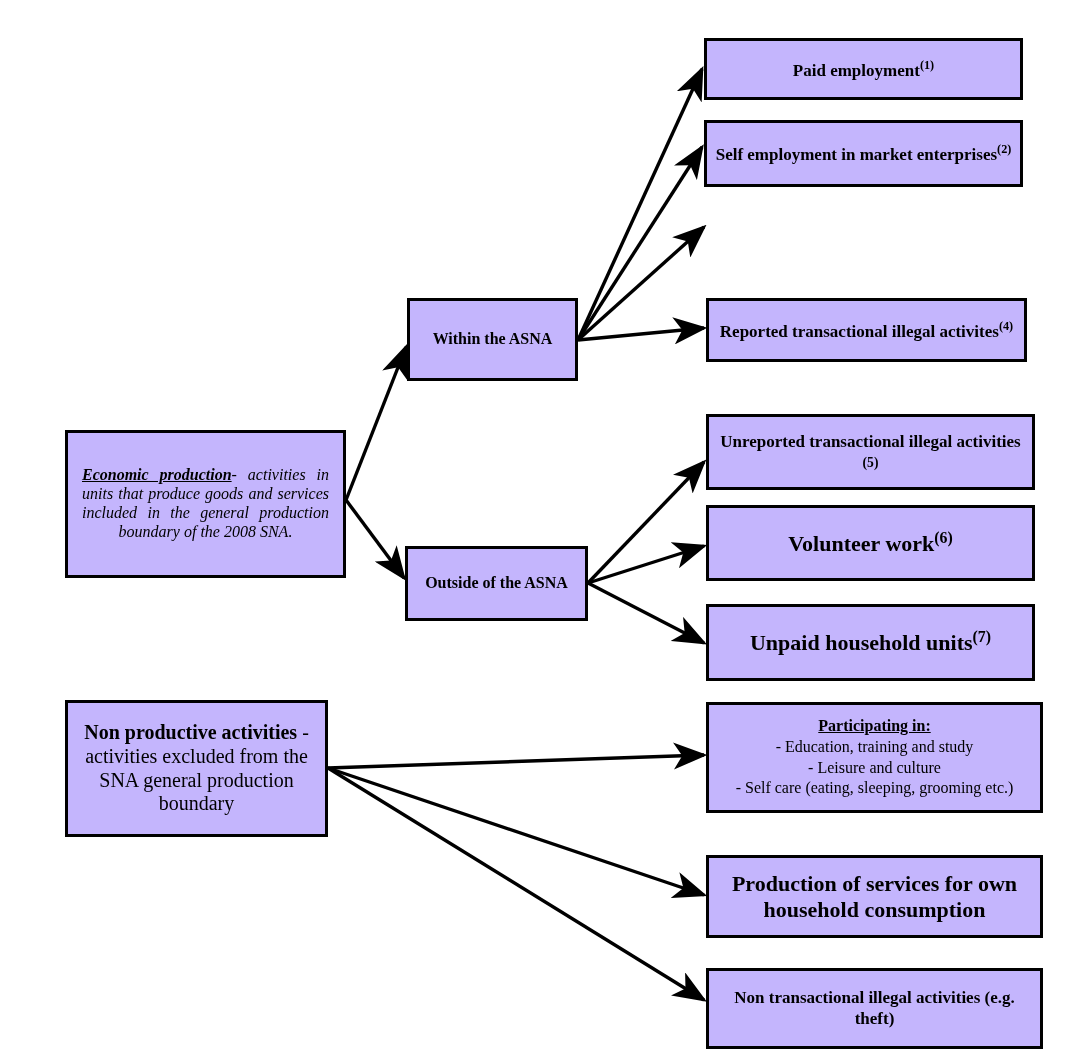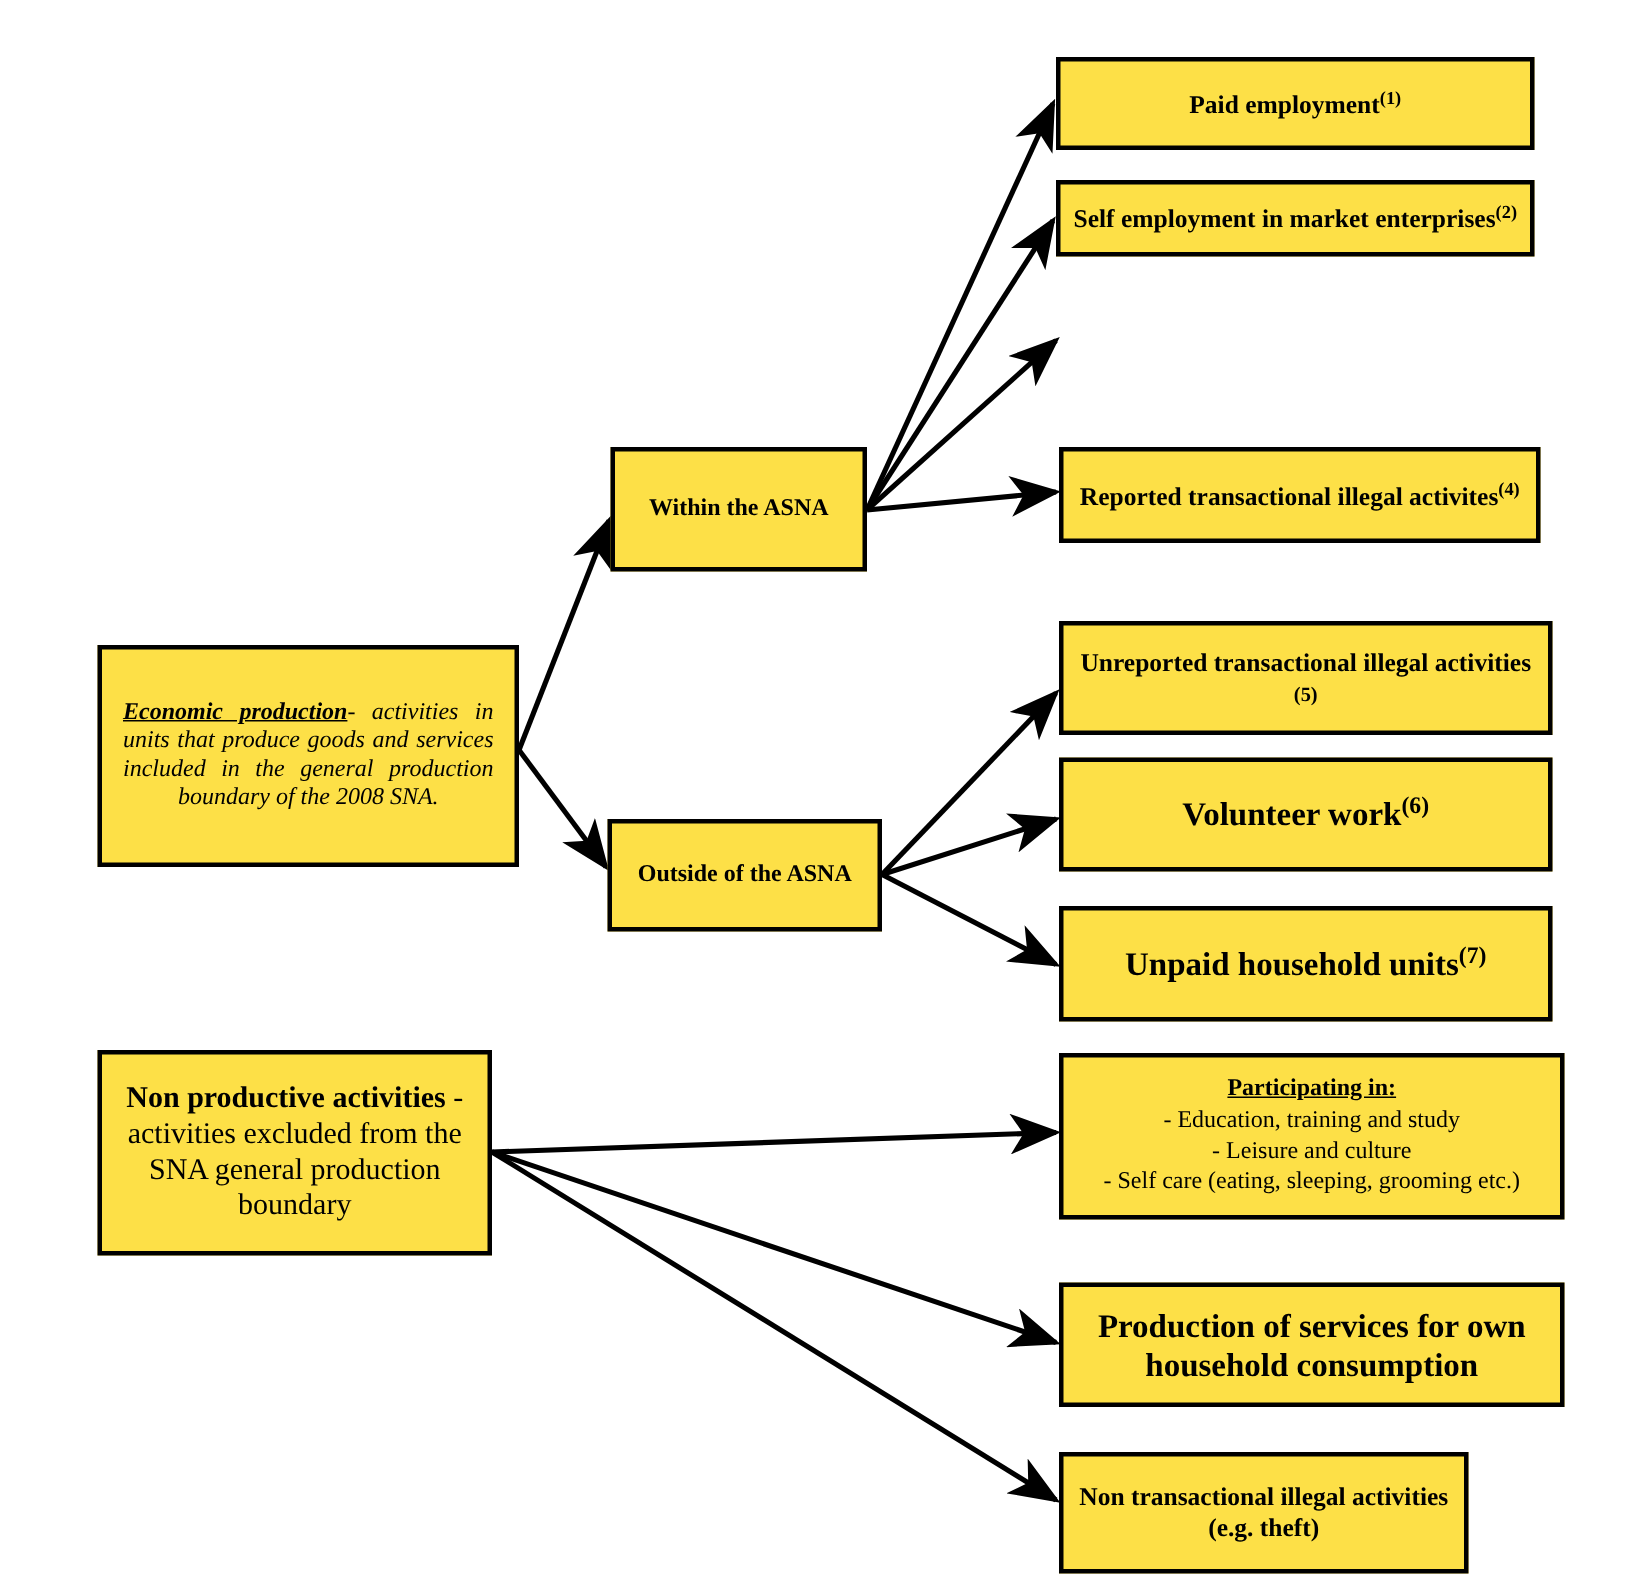--- a/index.html
+++ b/index.html
@@ -31,7 +31,7 @@
     position: absolute;
     box-sizing: border-box;
     border: 3px solid #000000;
-    background: #fde047;
+    background: #c4b5fd;
     display: flex;
     align-items: center;
     justify-content: center;

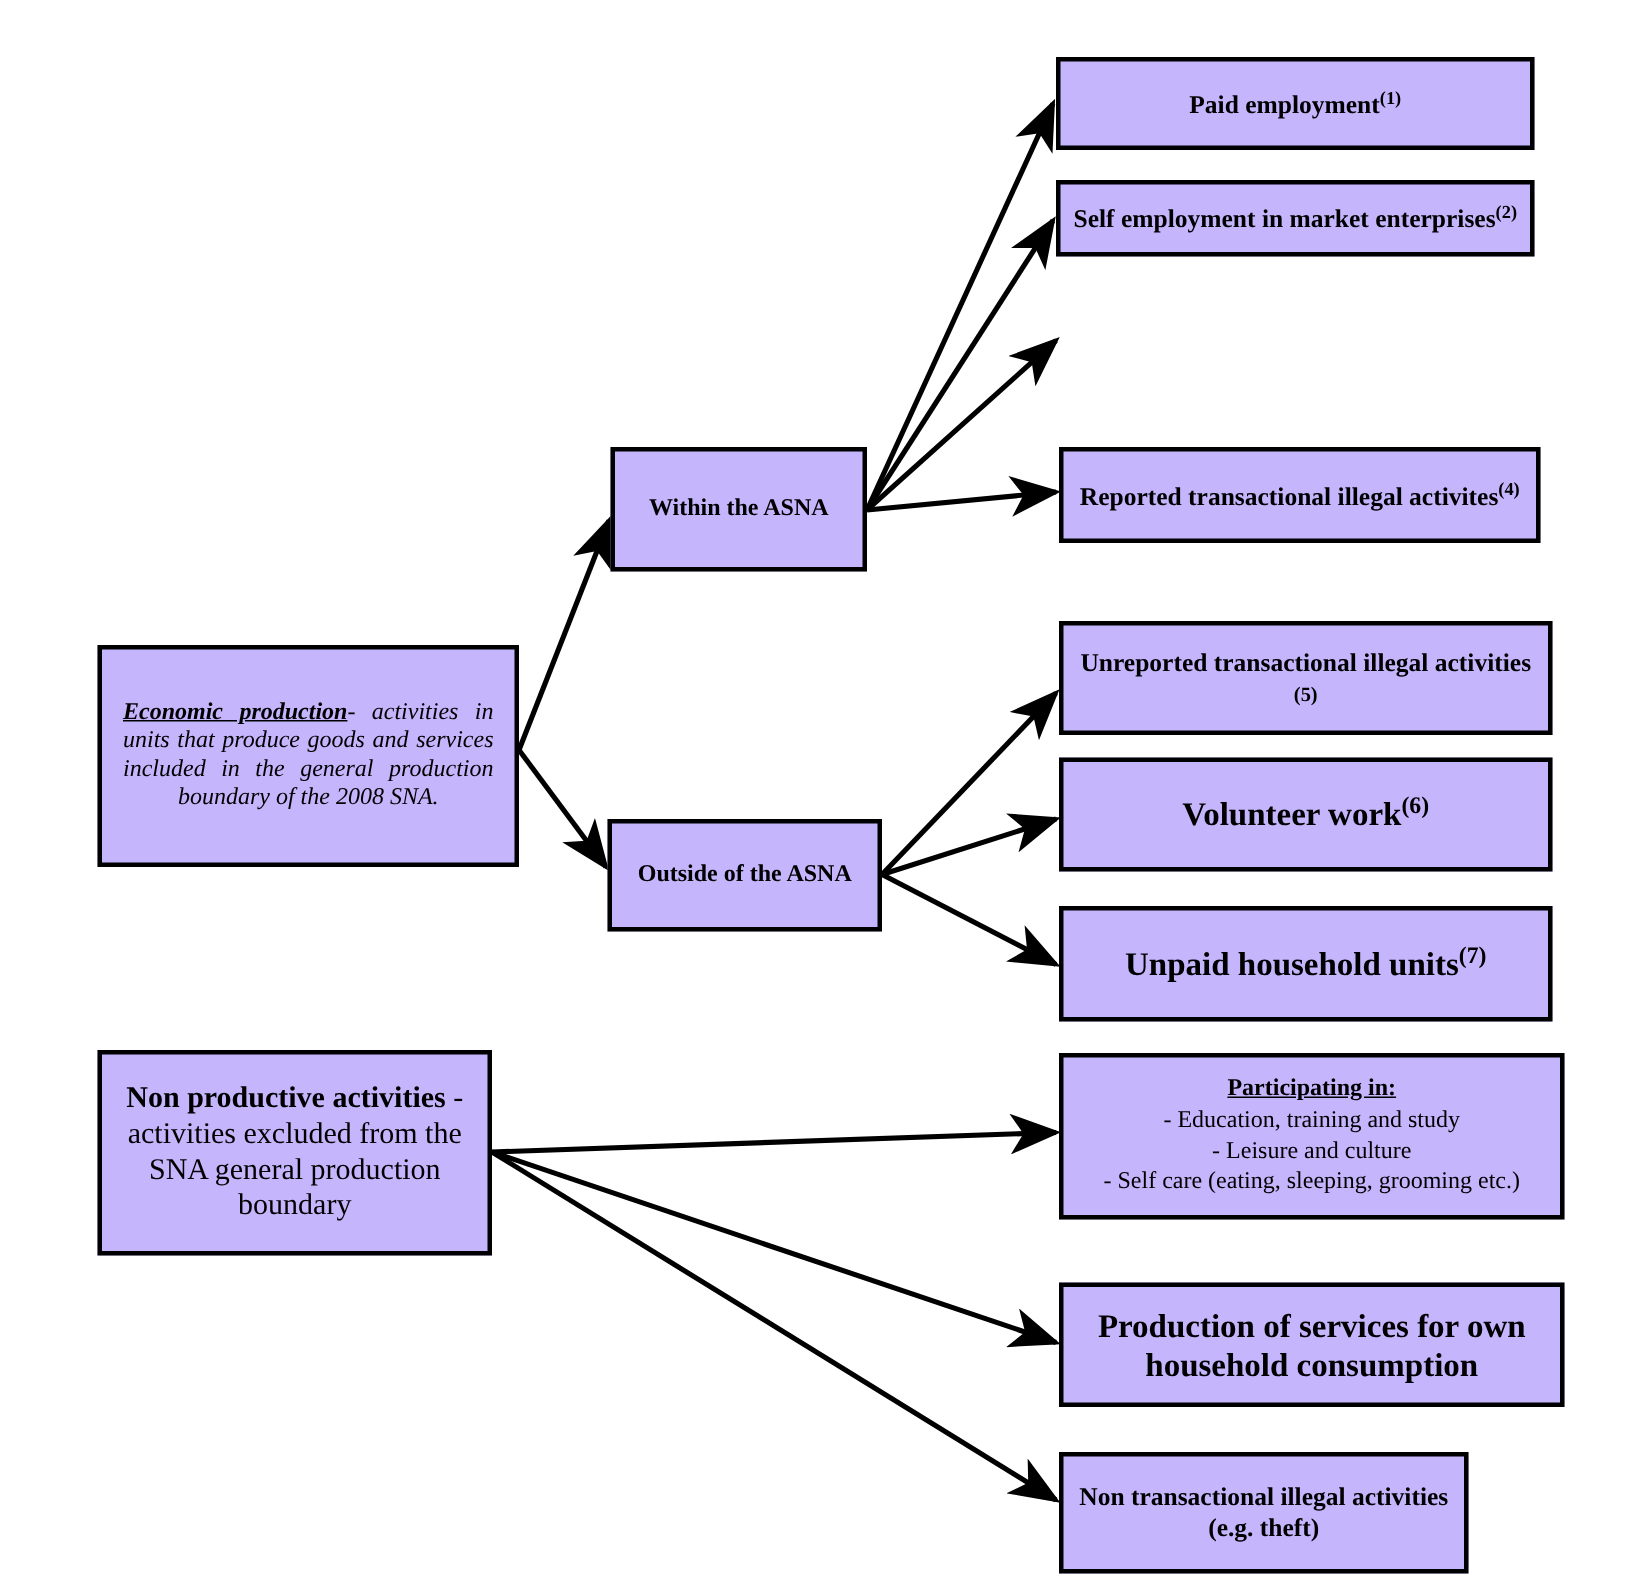--- a/index.html
+++ b/index.html
@@ -59,7 +59,7 @@
   }
   
   #node-paid-employment      { left: 704px; top: 38px;  width: 319px; height: 62px;  font-size: 17px; }
-  #node-self-employment      { left: 704px; top: 120px; width: 319px; height: 51px;  font-size: 17px; }
+  #node-self-employment      { left: 704px; top: 120px; width: 319px; height: 67px;  font-size: 17px; }
   #node-subsistence-work     { left: 706px; top: 197px; width: 319px; height: 57px;  font-size: 17px; }
   #node-reported-illegal     { left: 706px; top: 298px; width: 321px; height: 64px;  font-size: 17px; }
   #node-unreported-illegal   { left: 706px; top: 414px; width: 329px; height: 76px;  font-size: 17px; }

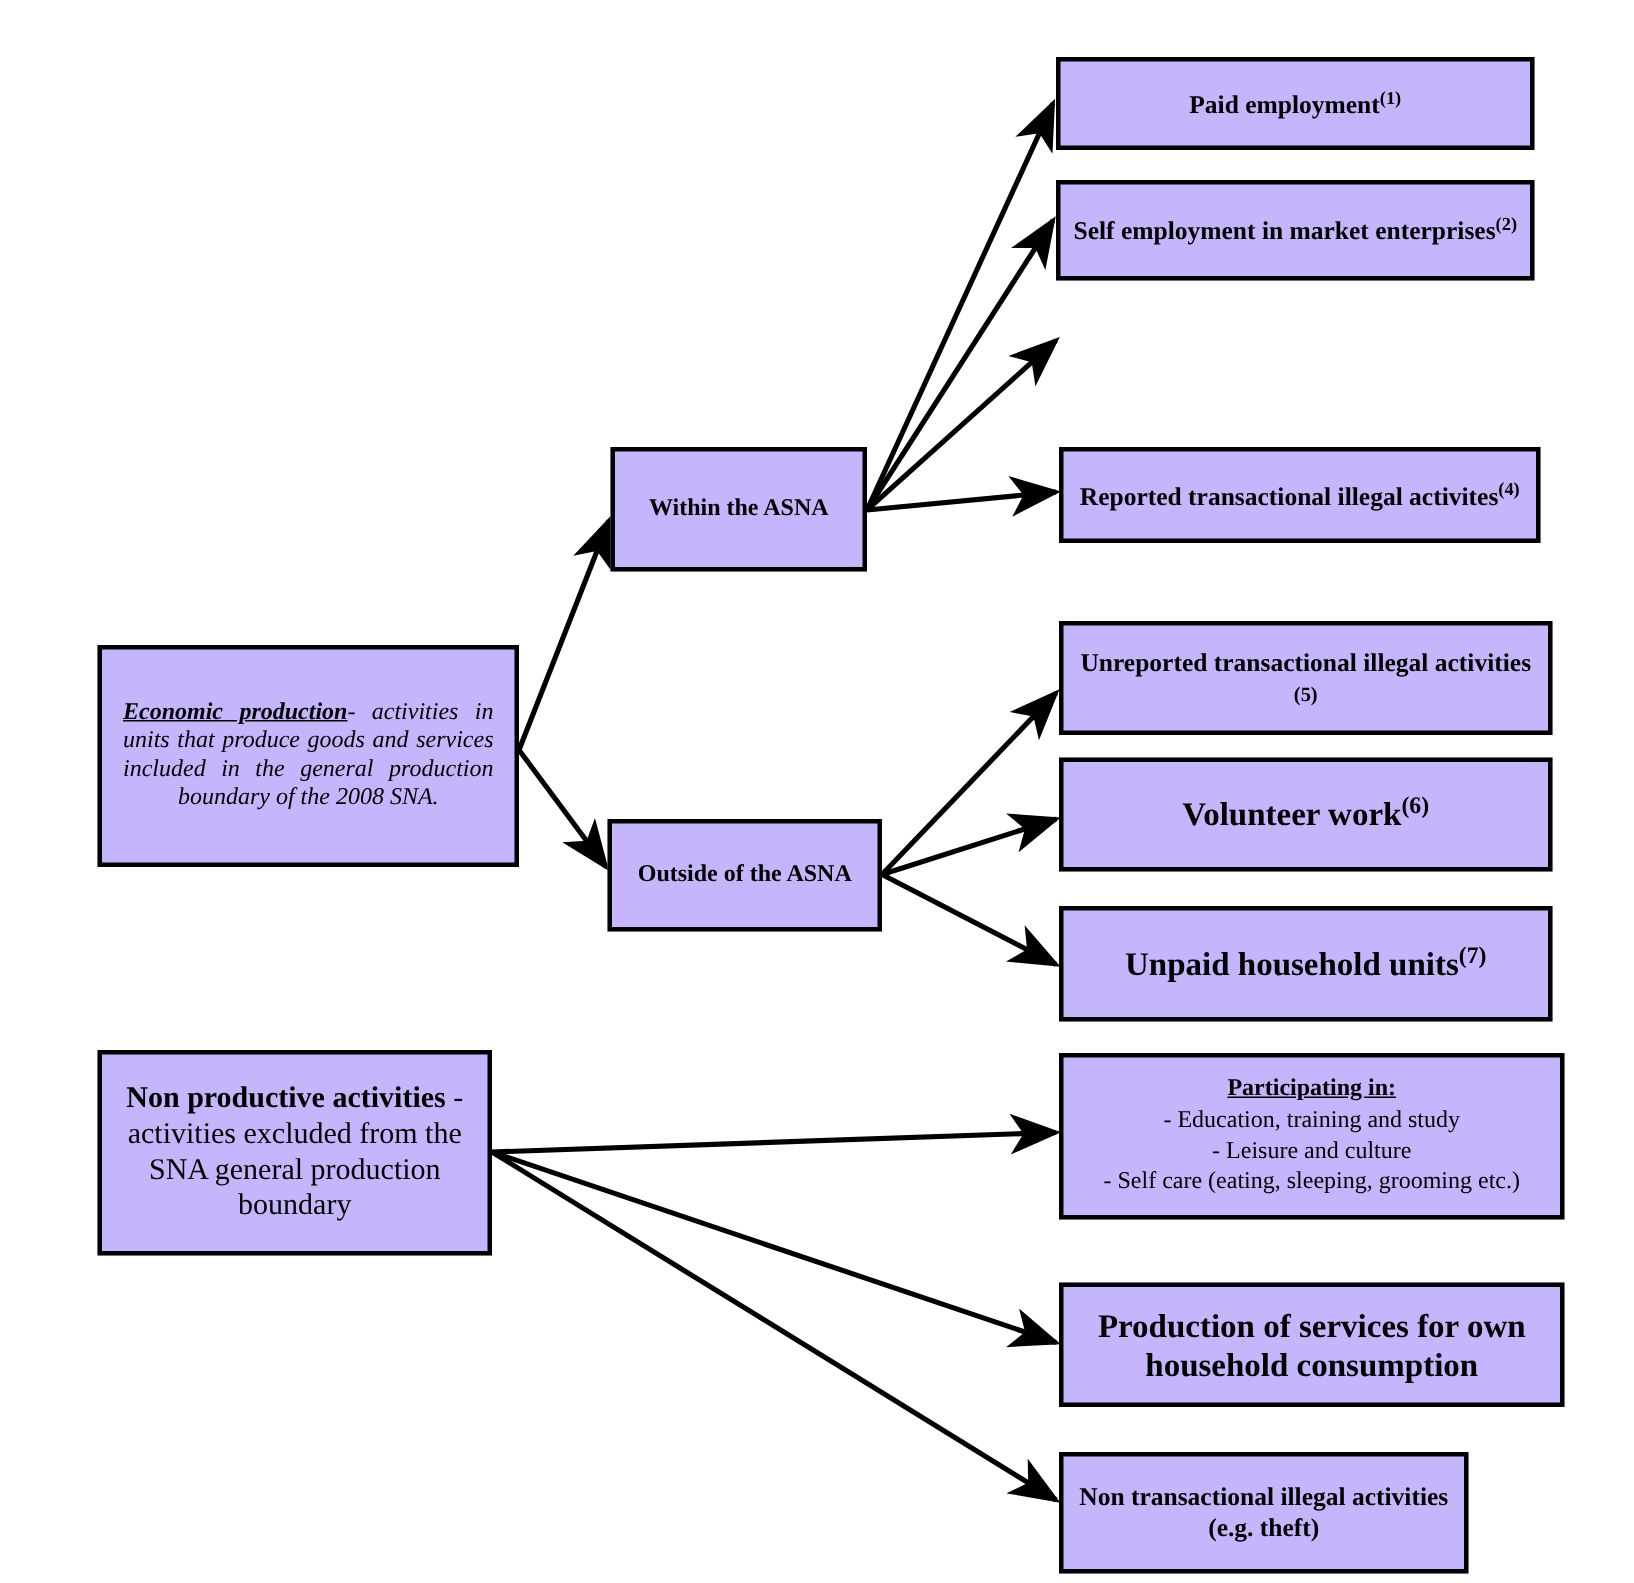--- a/index.html
+++ b/index.html
@@ -67,7 +67,7 @@
   #node-unpaid-household     { left: 706px; top: 604px; width: 329px; height: 77px;  font-size: 22px; }
   #node-participating-in     { left: 706px; top: 702px; width: 337px; height: 111px; font-size: 16px; }
   #node-own-consumption      { left: 706px; top: 855px; width: 337px; height: 83px;  font-size: 22px; }
-  #node-non-transactional    { left: 706px; top: 968px; width: 273px; height: 81px;  font-size: 17px; }
+  #node-non-transactional    { left: 706px; top: 968px; width: 337px; height: 81px;  font-size: 17px; }
 
   #node-within-asna          { left: 407px; top: 298px; width: 171px; height: 83px;  font-size: 16px; }
   #node-outside-asna         { left: 405px; top: 546px; width: 183px; height: 75px;  font-size: 16px; }

